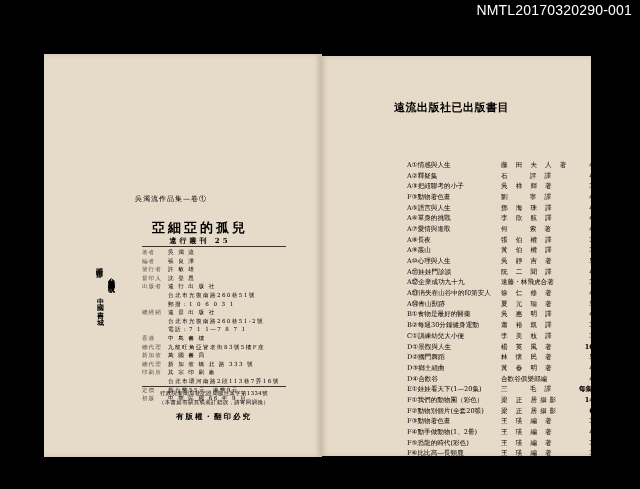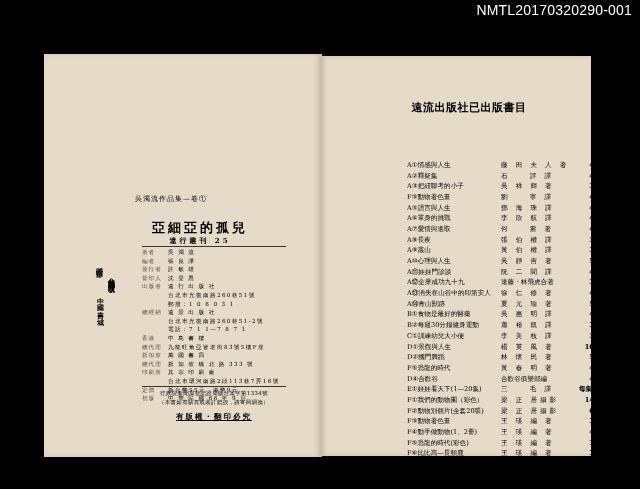--- a/index.html
+++ b/index.html
@@ -32,7 +32,7 @@
   .vert { position:absolute; writing-mode:vertical-rl; font-size:7px; letter-spacing:1px; font-weight:bold; }
 
   
-  .r-title { position:absolute; left:394px; top:100px; width:150px; font-family:"DejaVu Sans","Liberation Sans",sans-serif; font-size:11px; font-weight:bold; letter-spacing:0.5px;text-align:center; }
+  .r-title { position:absolute; left:394px; top:100px; width:150px; font-family:"DejaVu Sans","Liberation Sans",sans-serif; font-size:11px; font-weight:bold; letter-spacing:0.5px; }
   .r-contact { position:absolute; left:420px; top:130px; font-size:7.5px; line-height:16px; font-weight:bold; }
   .catalog { position:absolute; left:374px; top:160px; width:198px; font-size:6.6px;margin-left:33px; }
   .cat-row { display:flex; height:10.7px; align-items:center; white-space:nowrap; }

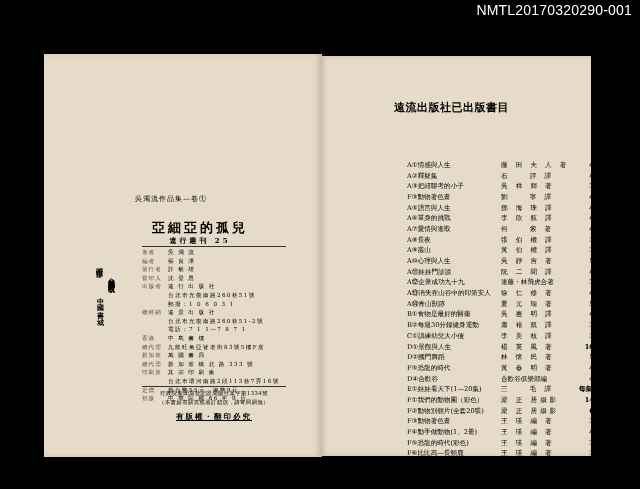--- a/index.html
+++ b/index.html
@@ -241,7 +241,7 @@
       <span class="p">50元</span>
     </div>
   <div class="cat-row">
-      <span class="t">F⑤恐龍的時代</span>
+      <span class="t">D③鄉土組曲</span>
       <span class="a">黃 春 明 著</span>
       <span class="p">40元</span>
     </div>

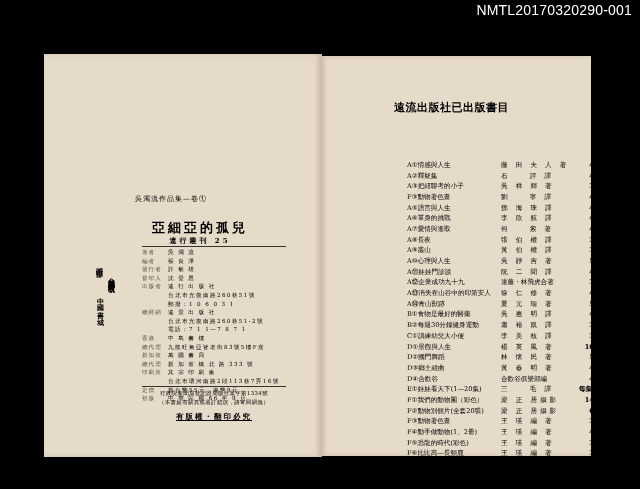--- a/index.html
+++ b/index.html
@@ -28,7 +28,7 @@
   .colophon .k { width:26px; letter-spacing:1px; color:#5a5047; }
   .colophon .v { flex:1; letter-spacing:1.4px; }
   .notice { position:absolute; left:142px; top:389px; width:144px; text-align:center; font-size:5.4px; line-height:9px; letter-spacing:0.4px; }
-  .rights { position:absolute; left:142px; top:412px; width:144px; text-align:center; font-size:7.5px; font-weight:bold; letter-spacing:2px;text-decoration:underline; }
+  .rights { position:absolute; left:142px; top:412px; width:144px; text-align:center; font-size:7.5px; font-weight:bold; letter-spacing:2px; }
   .vert { position:absolute; writing-mode:vertical-rl; font-size:7px; letter-spacing:1px; font-weight:bold; }
 
   

